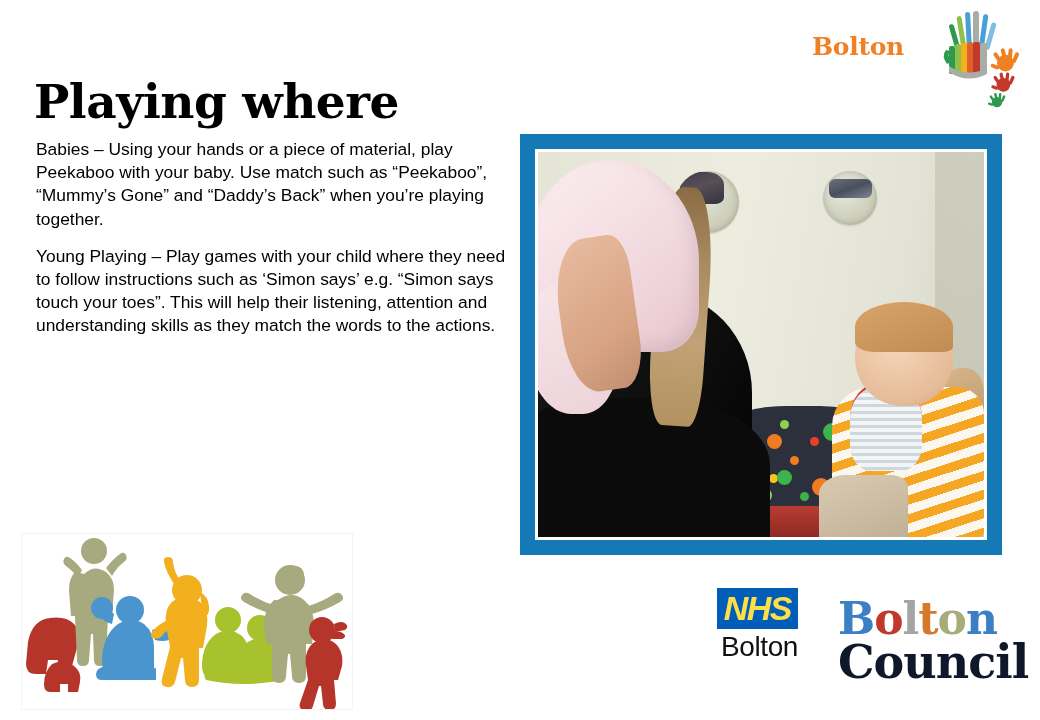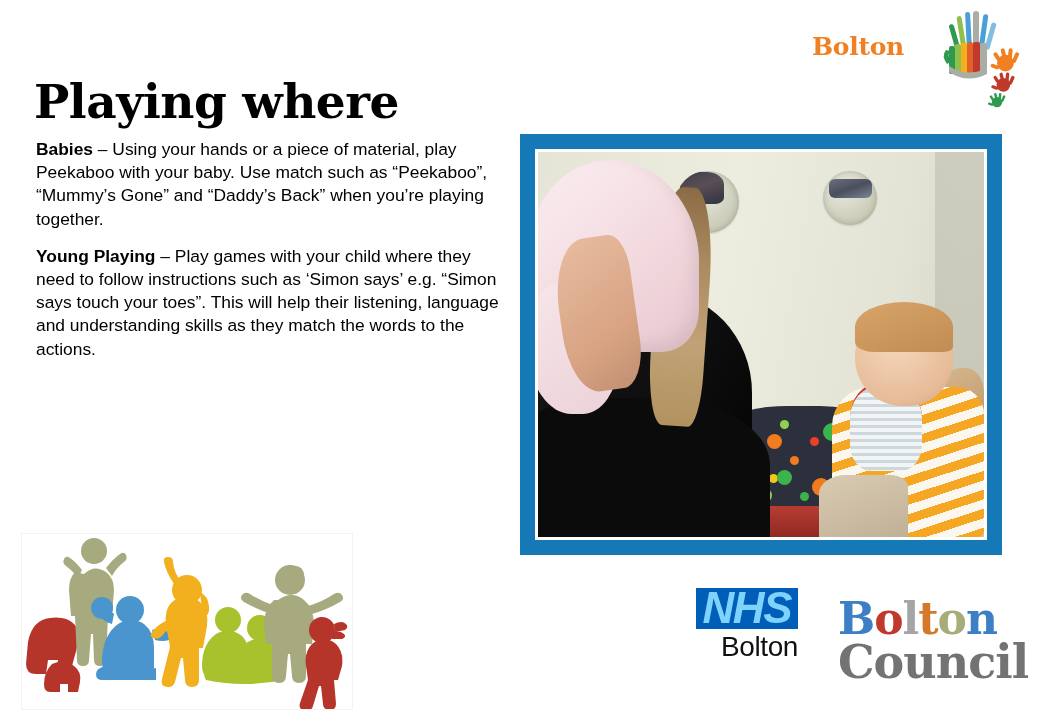--- a/index.html
+++ b/index.html
@@ -46,7 +46,7 @@
     text-align: left;
   }
   .para .lead {
-    font-weight: bold;
+    font-weight: normal;
   }
 
   

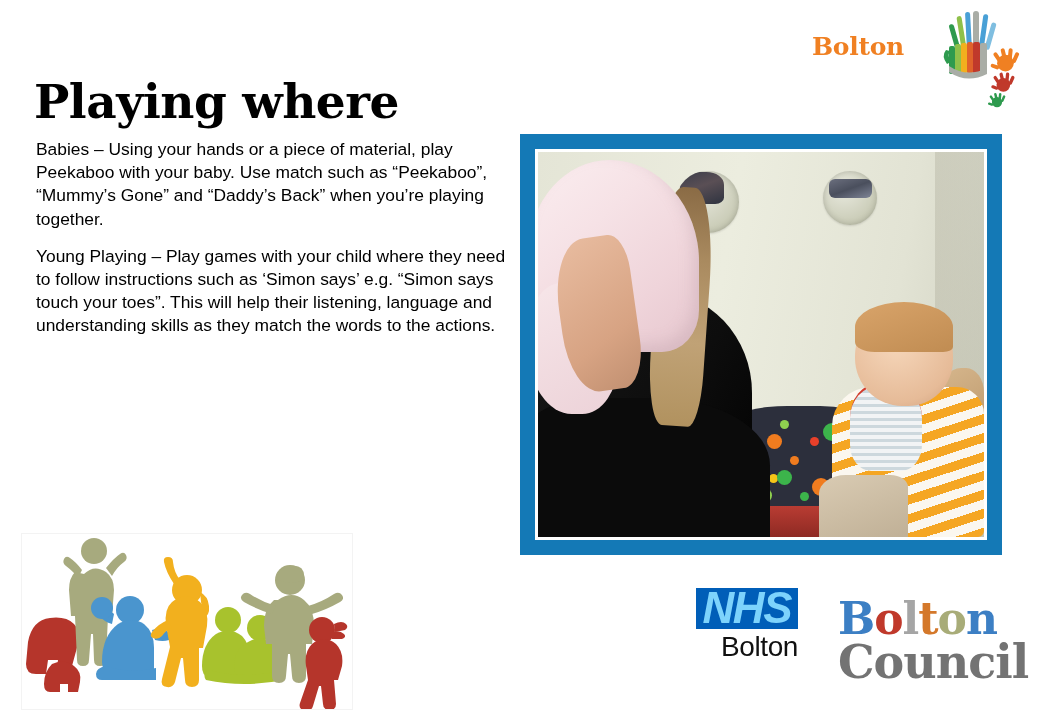--- a/index.html
+++ b/index.html
@@ -313,7 +313,7 @@
 
 <div id="body-copy">
   <p class="para"><span class="lead">Babies</span><span> – Using your hands or a piece of material, play Peekaboo with your baby. Use match such as “Peekaboo”, “Mummy’s Gone” and “Daddy’s Back” when you’re playing together.</span></p>
-  <p class="para"><span class="lead">Young Playing</span><span> – Play games with your child where they need to follow instructions such as ‘Simon says’ e.g. “Simon says touch your toes”. This will help their listening, language and understanding  skills as they match the words to the actions.</span></p>
+  <p class="para"><span class="lead">Young Playing</span><span> – Play games with your child where they need to follow instructions such as ‘Simon says’ e.g. “Simon says touch your toes”. This will help their listening, attention and understanding  skills as they match the words to the actions.</span></p>
 </div>
 
 <div id="photo-frame">

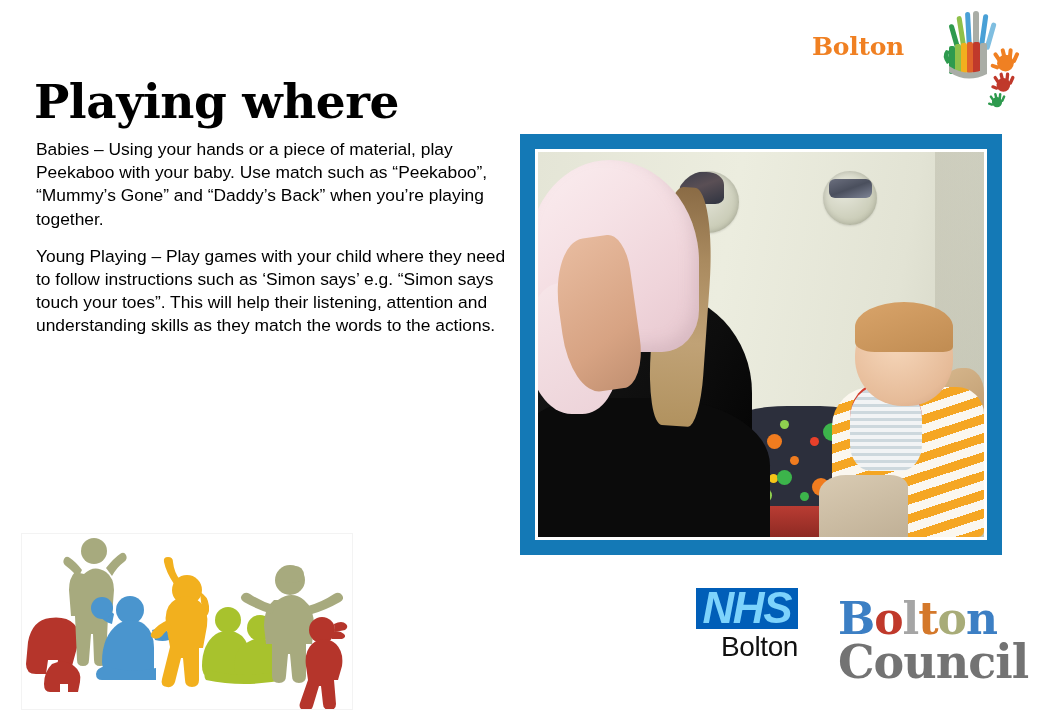--- a/index.html
+++ b/index.html
@@ -252,11 +252,11 @@
   #nhs-box {
     display: inline-block;
     background: #005EB8;
-    color: #7dd3fc;
+    color: #fde047;
     font-family: "Liberation Sans", sans-serif;
     font-weight: bold;
     font-style: italic;
-    font-size: 44px;
+    font-size: 34px;
     line-height: 34px;
     padding: 3px 7px 4px 7px;
     letter-spacing: -1.5px;

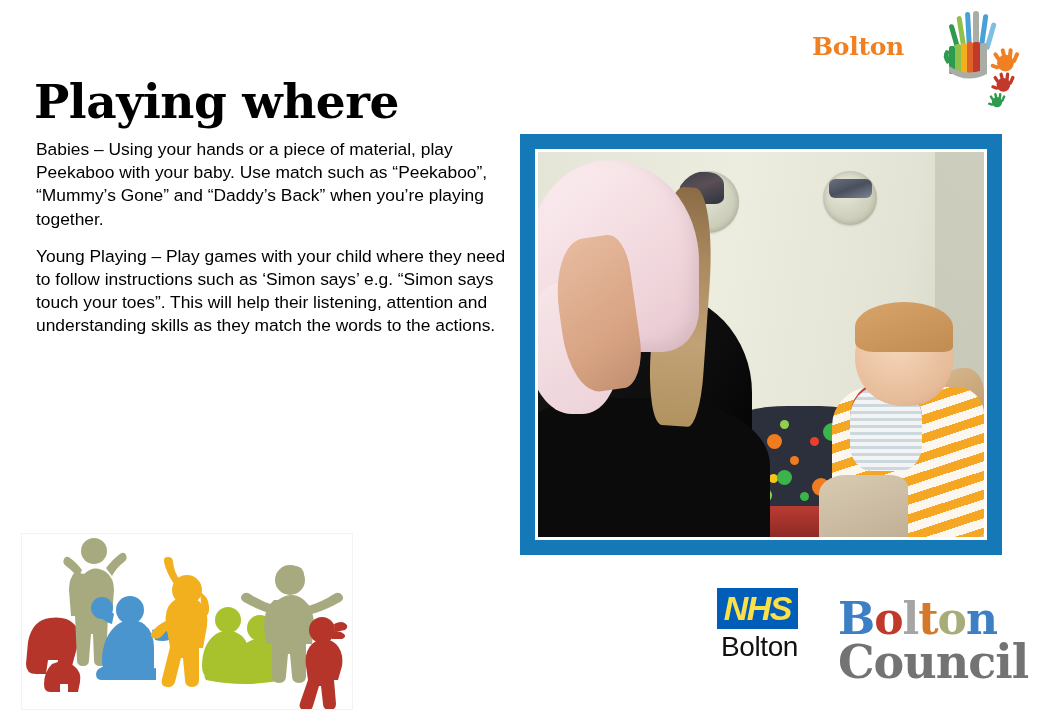--- a/index.html
+++ b/index.html
@@ -301,7 +301,7 @@
     font-weight: bold;
     font-size: 46px;
     line-height: 48px;
-    color: #737373;
+    color: #0f172a;
     letter-spacing: -1px;
     margin-top: -4px;
   }

